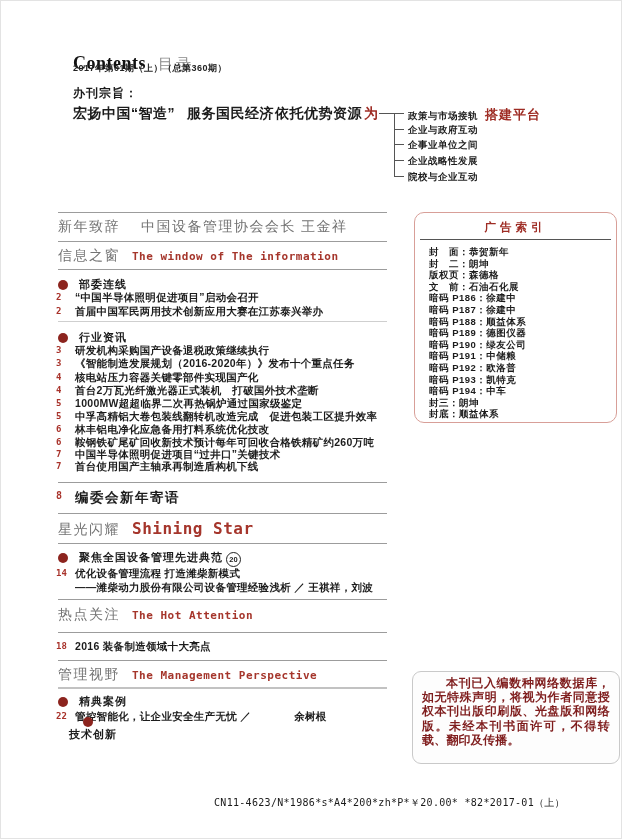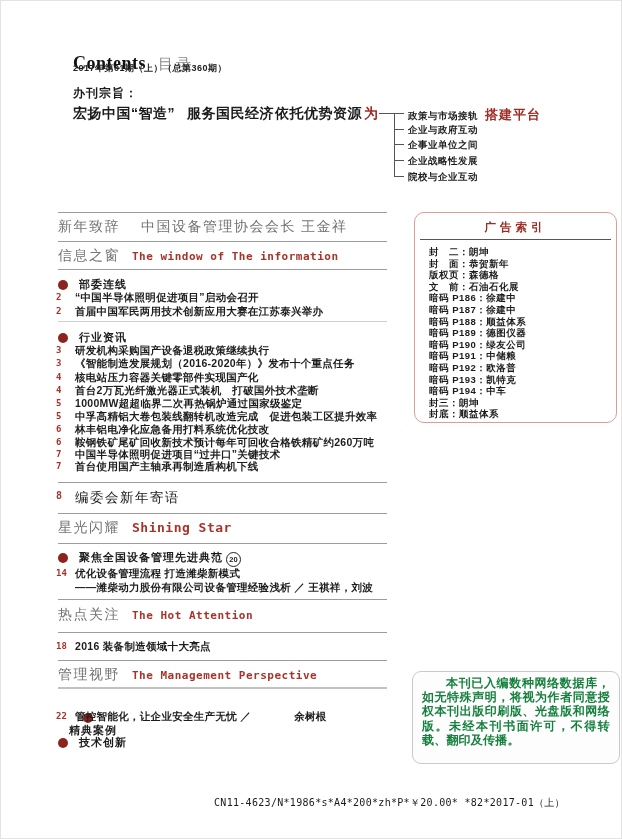--- a/index.html
+++ b/index.html
@@ -226,8 +226,8 @@
     <div class="ad-title">广告索引</div>
     <div class="ad-rule"></div>
     <ul class="ad-list">
+      <li>封　面：恭贺新年</li>
       <li>封　二：朗坤</li>
-      <li>封　面：恭贺新年</li>
       <li>版权页：森德格</li>
       <li>文　前：石油石化展</li>
       <li>暗码 P186：徐建中</li>

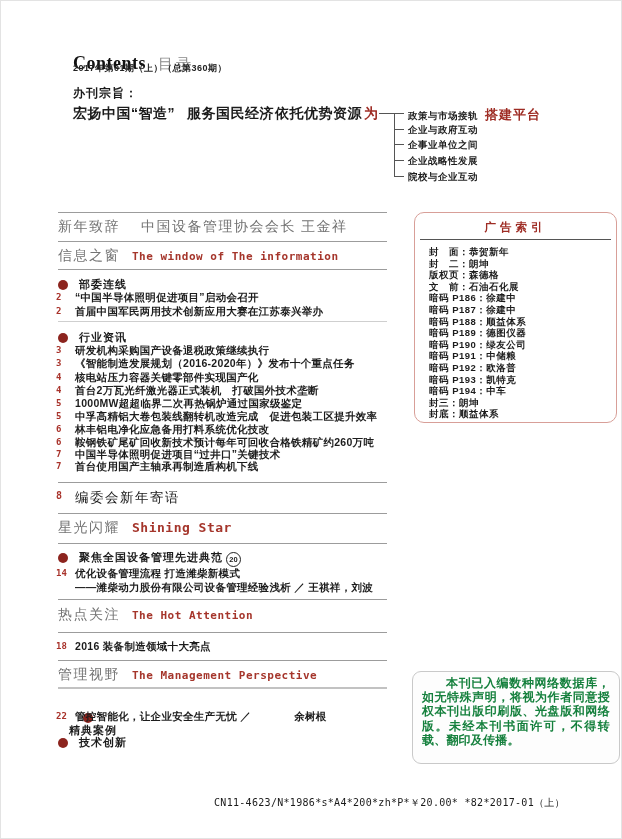--- a/index.html
+++ b/index.html
@@ -42,7 +42,7 @@
   .txt{font-size:10.5px;font-weight:bold;color:#1c1c1c;letter-spacing:0.3px;}
   .txt.sub{margin-left:19px;}
   .big-item .pg{font-size:10px;}
-  .big-item .txt{font-family:"Liberation Serif","DejaVu Serif",serif;font-size:13.5px;font-weight:400;letter-spacing:1.5px;}
+  .big-item .txt{font-family:"Liberation Serif","DejaVu Serif",serif;font-size:13.5px;font-weight:700;letter-spacing:1.5px;}
   
   .ad-box{position:absolute;left:413px;top:211px;width:203px;height:211px;
           border:1px solid #d89f98;border-radius:10px;box-sizing:border-box;background:#fff;}

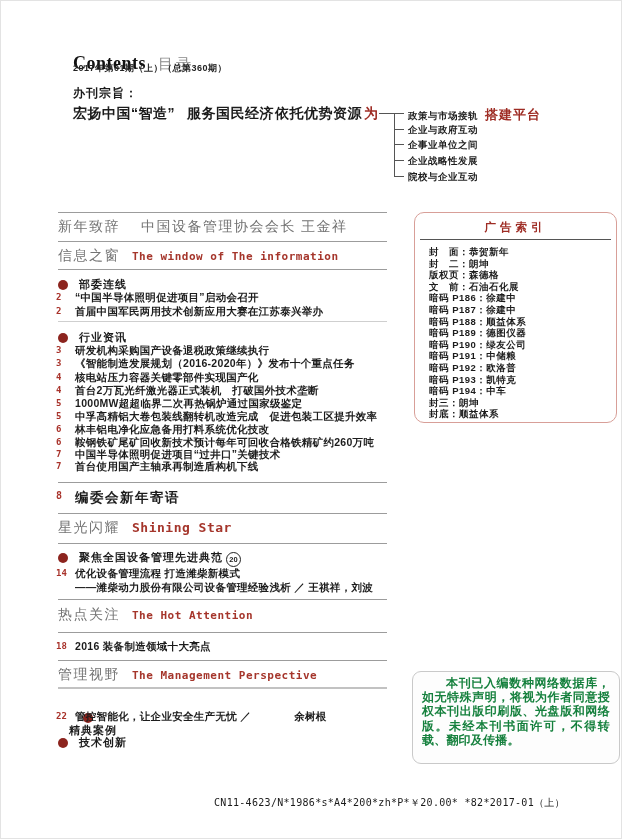--- a/index.html
+++ b/index.html
@@ -173,7 +173,7 @@
 
   <div class="sec" style="top:518px;">
     <span class="sec-zh">星光闪耀</span>
-    <span class="sec-en" style="font-size:13px;">Shining Star</span>
+    <span class="sec-en" style="font-size:16px;">Shining Star</span>
   </div>
   <div class="rule" style="top:542px;"></div>
 

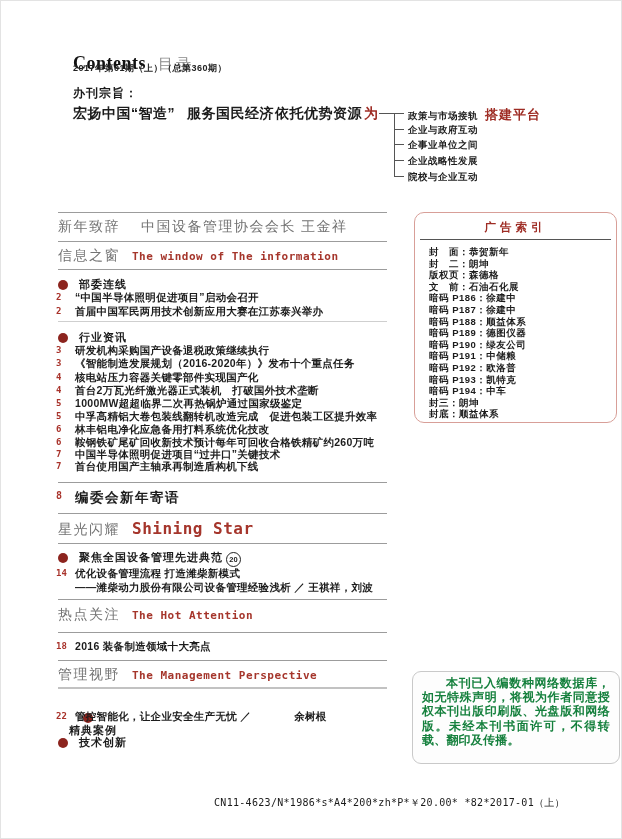--- a/index.html
+++ b/index.html
@@ -54,7 +54,7 @@
   .notice-box{position:absolute;left:411px;top:670px;width:208px;height:93px;
               border:1px solid #c9c9c9;border-radius:9px;box-sizing:border-box;background:#fdfdfd;}
   .notice-box p{margin:4px 9px;font-size:12px;font-weight:bold;line-height:14.2px;
-                text-indent:2em;text-align:justify;color:#15803d;letter-spacing:0.2px;}
+                text-indent:2em;text-align:justify;color:#7f1d1d;letter-spacing:0.2px;}
   
   .footer{position:absolute;left:213px;top:795px;font-family:"DejaVu Sans Mono","Liberation Mono",monospace;
           font-size:10px;color:#1a1a1a;letter-spacing:0.3px;white-space:nowrap;}

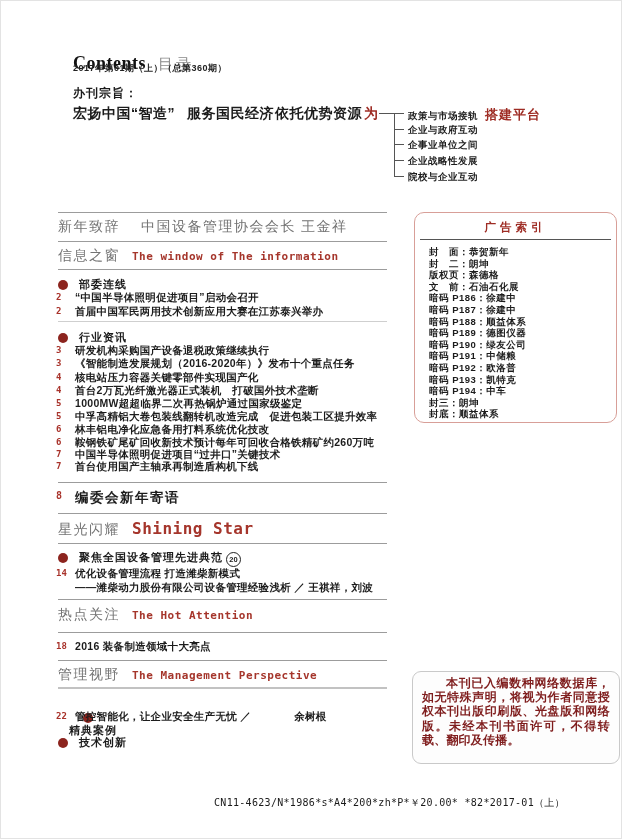--- a/index.html
+++ b/index.html
@@ -208,7 +208,7 @@
   </div>
   <div class="rule thick" style="top:686px;"></div>
 
-  <div class="group-hd" style="top:712px;flex-direction:column;">
+  <div class="group-hd" style="top:693px;">
     <span class="bullet"></span>
     <span class="group-label">精典案例</span>
   </div>

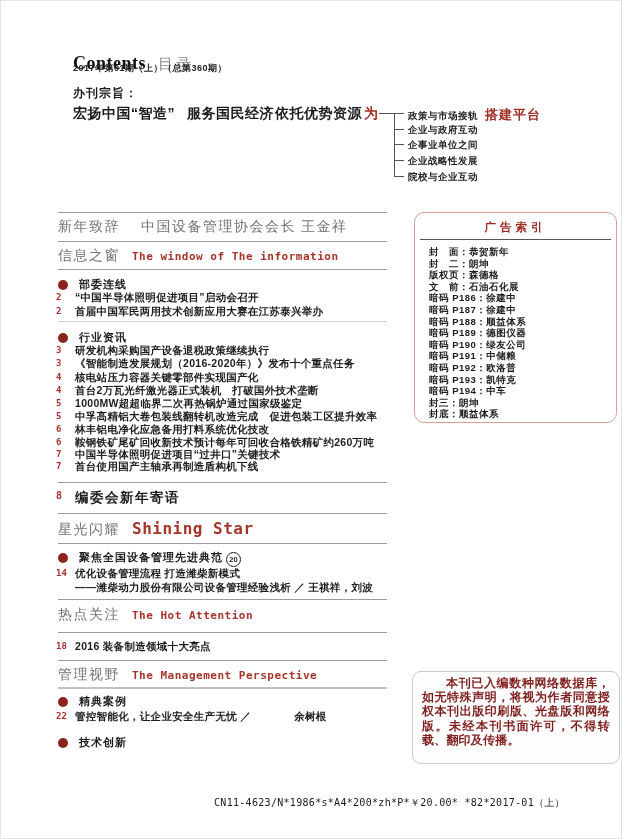--- a/index.html
+++ b/index.html
@@ -217,7 +217,7 @@
     <span class="txt">管控智能化，让企业安全生产无忧 ／　　　　余树根</span>
   </div>
 
-  <div class="group-hd" style="top:734px;">
+  <div class="group-hd" style="top:716px;flex-direction:column;">
     <span class="bullet"></span>
     <span class="group-label">技术创新</span>
   </div>

